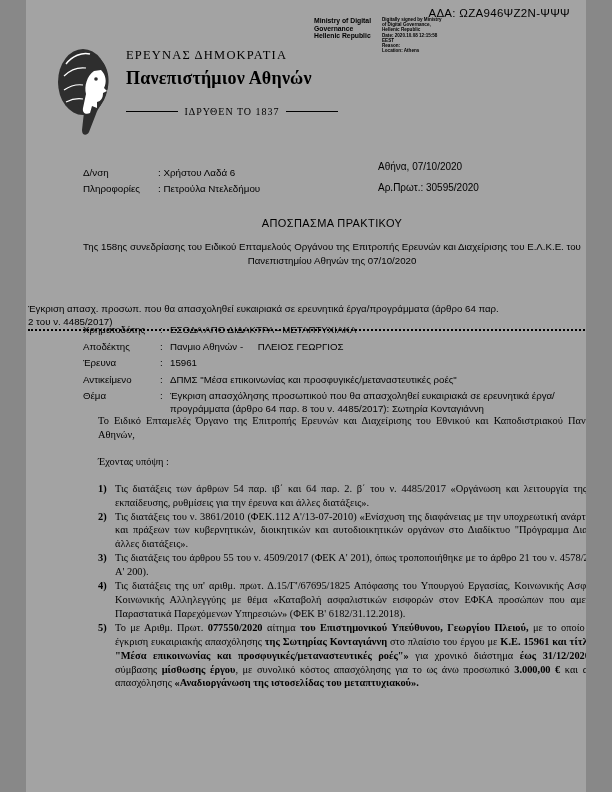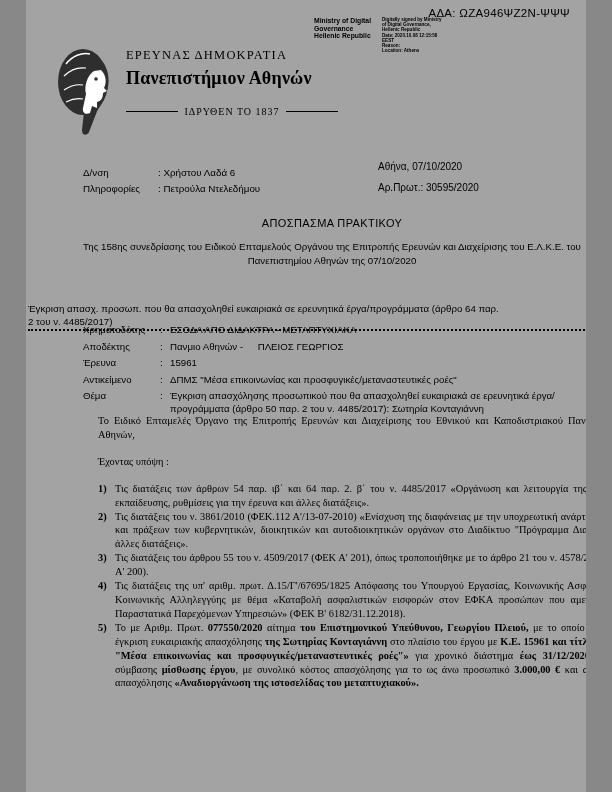--- a/index.html
+++ b/index.html
@@ -154,7 +154,7 @@
       <div class="row">
         <div class="lbl">Θέμα</div>
         <div class="sep">:</div>
-        <div class="val">Έγκριση απασχόλησης προσωπικού που θα απασχοληθεί ευκαιριακά σε ερευνητικά έργα/προγράμματα (άρθρο 50 παρ. 2 του ν. 4485/2017): Σωτηρία Κονταγιάννη</div>
+        <div class="val">Έγκριση απασχόλησης προσωπικού που θα απασχοληθεί ευκαιριακά σε ερευνητικά έργα/προγράμματα (άρθρο 64 παρ. 8 του ν. 4485/2017): Σωτηρία Κονταγιάννη</div>
       </div>
     </div>
 

